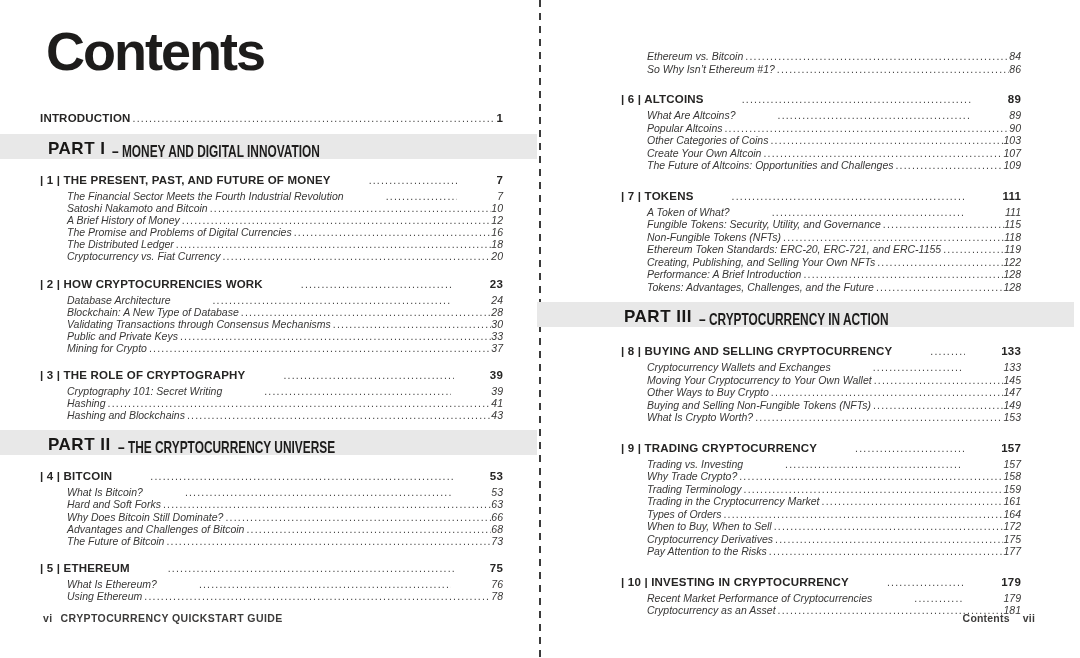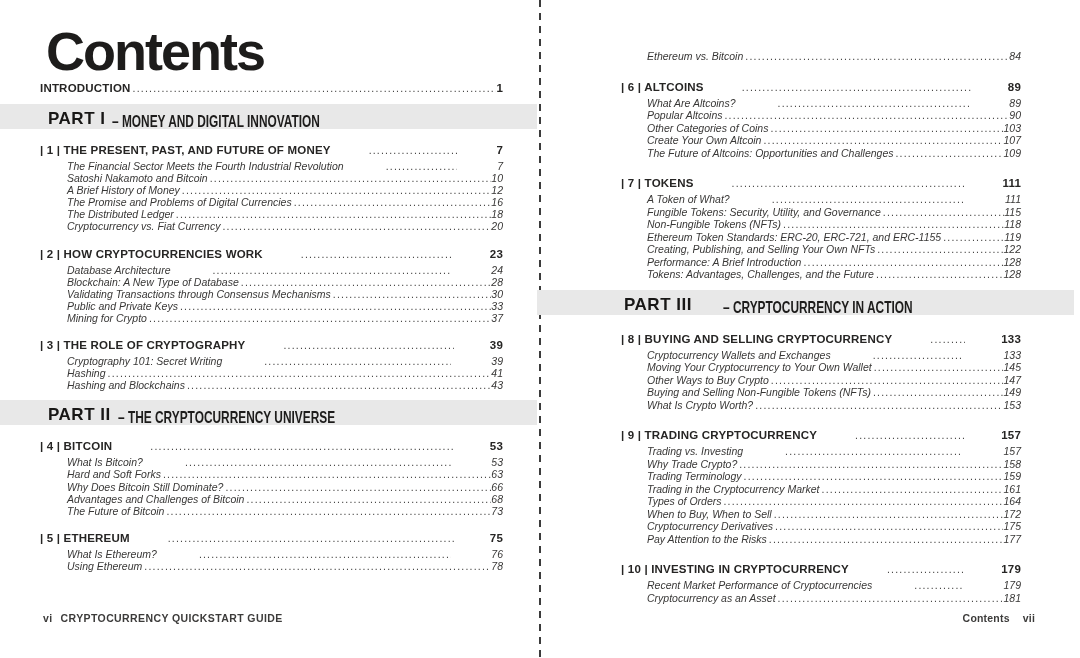--- a/index.html
+++ b/index.html
@@ -226,6 +226,11 @@
         <span class="dots"></span>
         <span class="pg">84</span>
       </div>
+      <div class="row sub">
+        <span class="lbl">So Why Isn’t Ethereum #1?</span>
+        <span class="dots"></span>
+        <span class="pg">86</span>
+      </div>
       <div class="row chapter">
         <span class="lbl">| 6 | ALTCOINS</span>
         <span class="dots"></span>

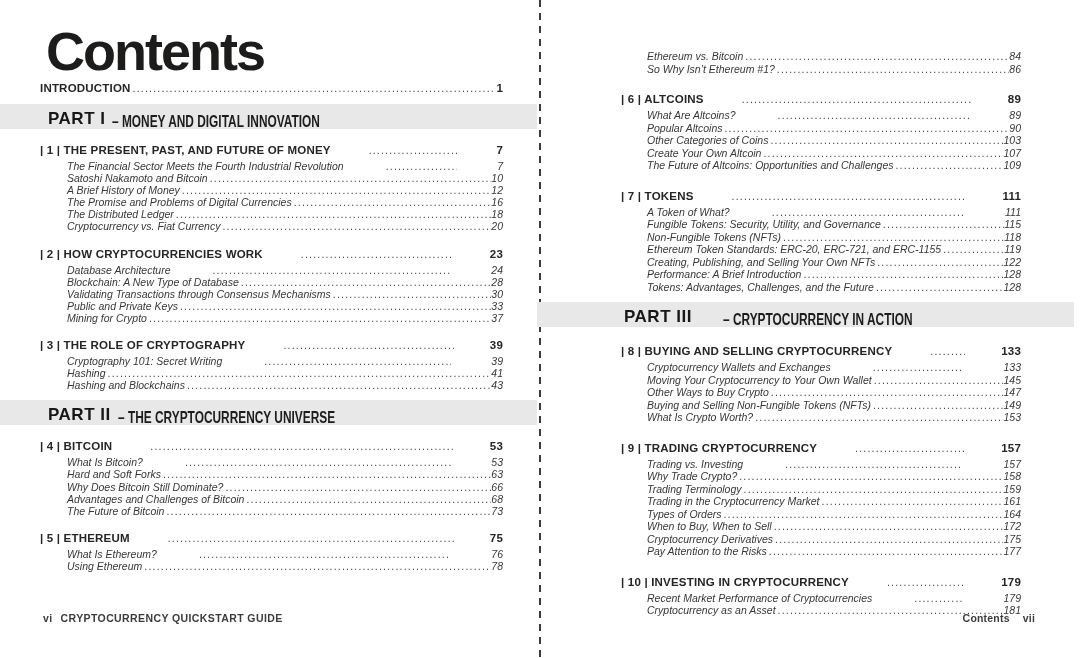--- a/index.html
+++ b/index.html
@@ -20,7 +20,7 @@
     font-size:54px;font-weight:bold;letter-spacing:-2px;color:#1d1c1b;
     margin:21px 0 0 6px;line-height:60px;
   }
-  .toc-left{}
+  .toc-left{margin-top:30px;}
 
   .row{display:flex;align-items:baseline;}
   .row .lbl{white-space:nowrap;}

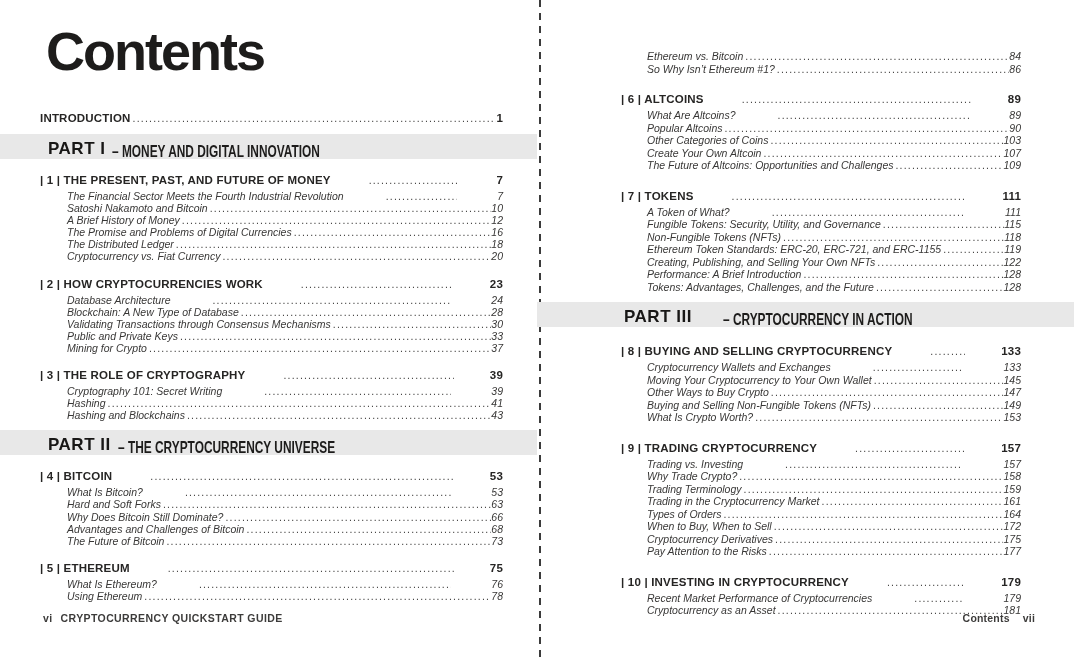--- a/index.html
+++ b/index.html
@@ -49,7 +49,7 @@
     margin-top:9px;
   }
   .page-left .part-bar{margin-left:-40px;margin-right:-34px;padding-left:48px;}
-  .page-right .part-bar{margin-left:-84px;margin-right:-53px;padding-left:87px;gap:24px;}
+  .page-right .part-bar{margin-left:-84px;margin-right:-53px;padding-left:87px;}
   .part-label{font-weight:bold;font-size:17px;letter-spacing:.5px;color:#181716;white-space:nowrap;}
   .part-title{
     display:inline-block;font-weight:bold;font-size:14.5px;color:#1d1c1b;white-space:nowrap;

